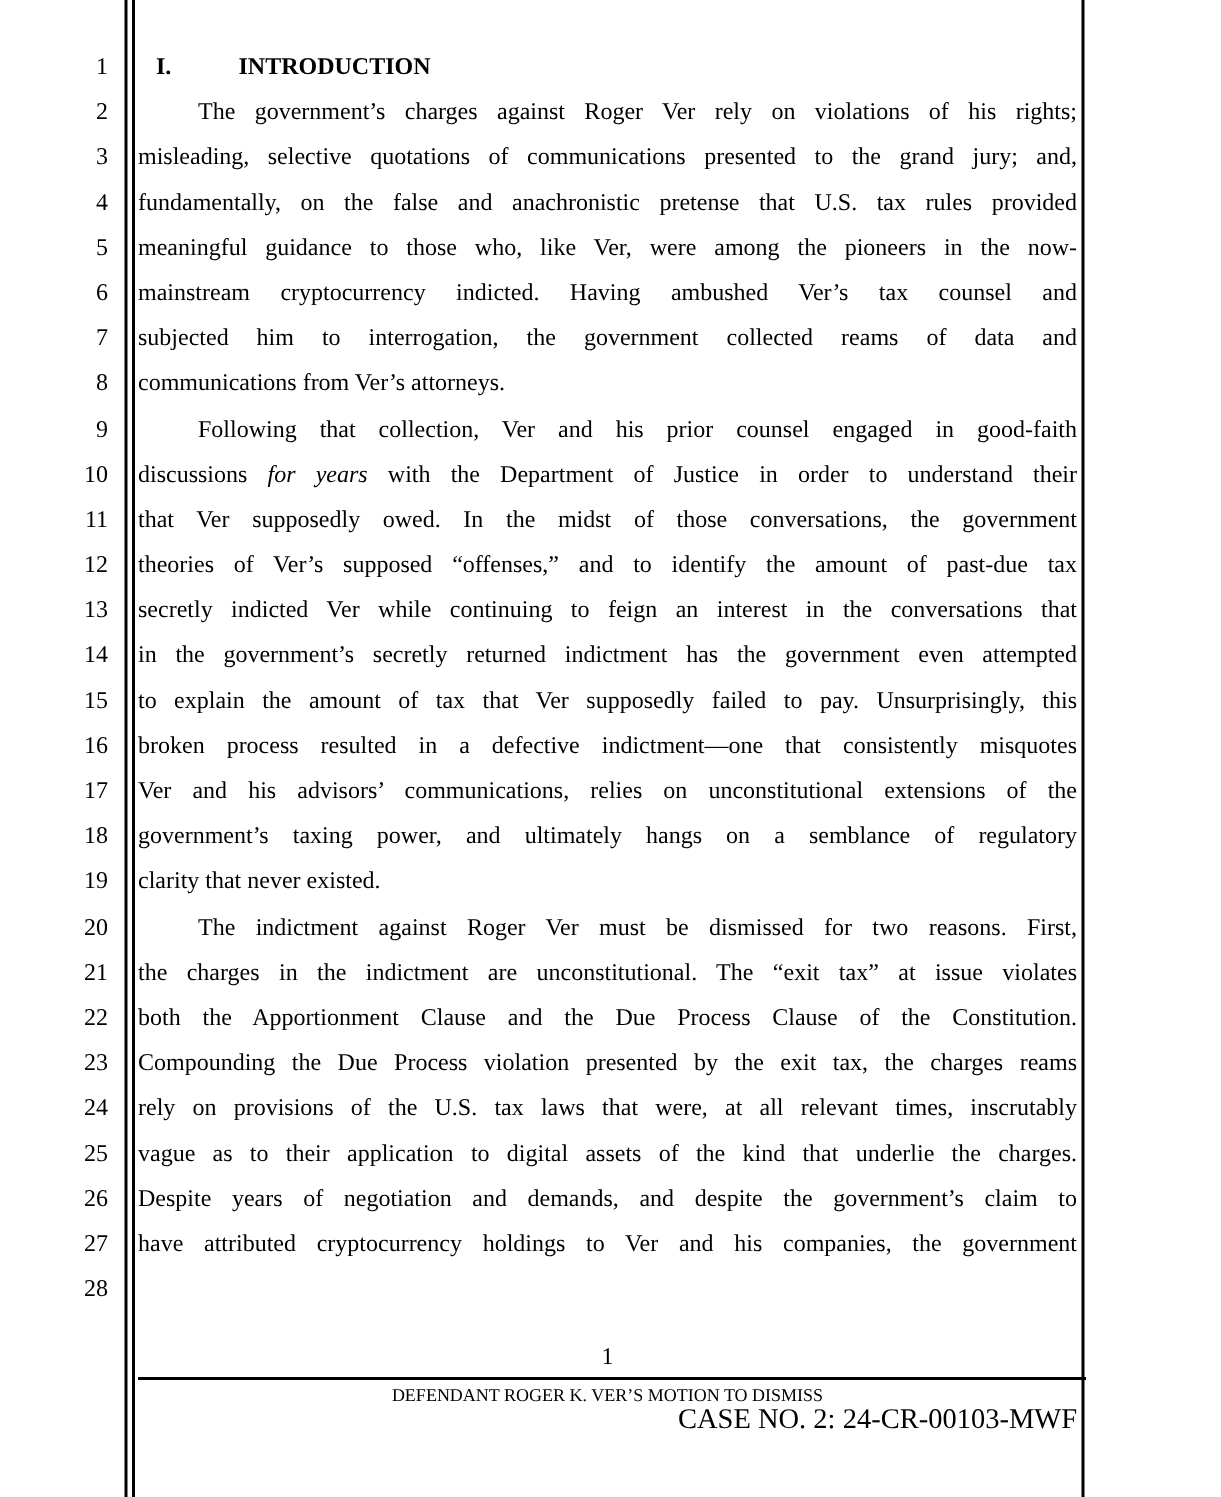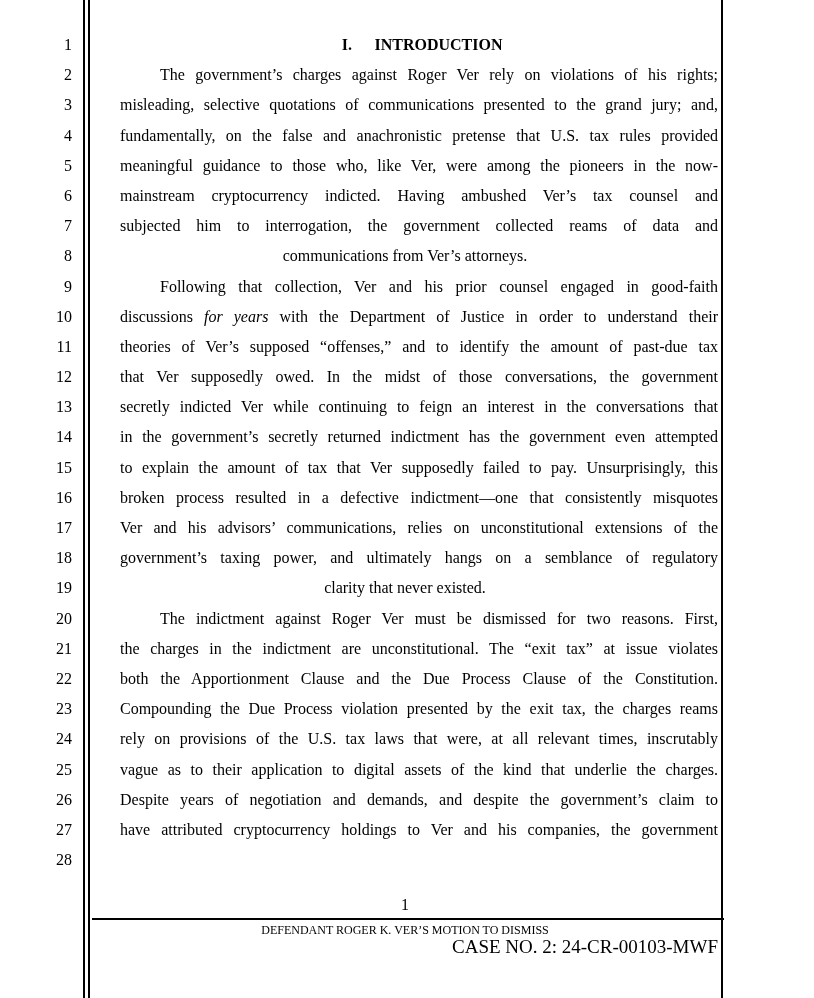--- a/index.html
+++ b/index.html
@@ -51,7 +51,7 @@
   .line {
     height: 30.2px;
     line-height: 30.2px;
-    text-align: center;
+    text-align: left;
     white-space: normal;
   }
   .line.j {

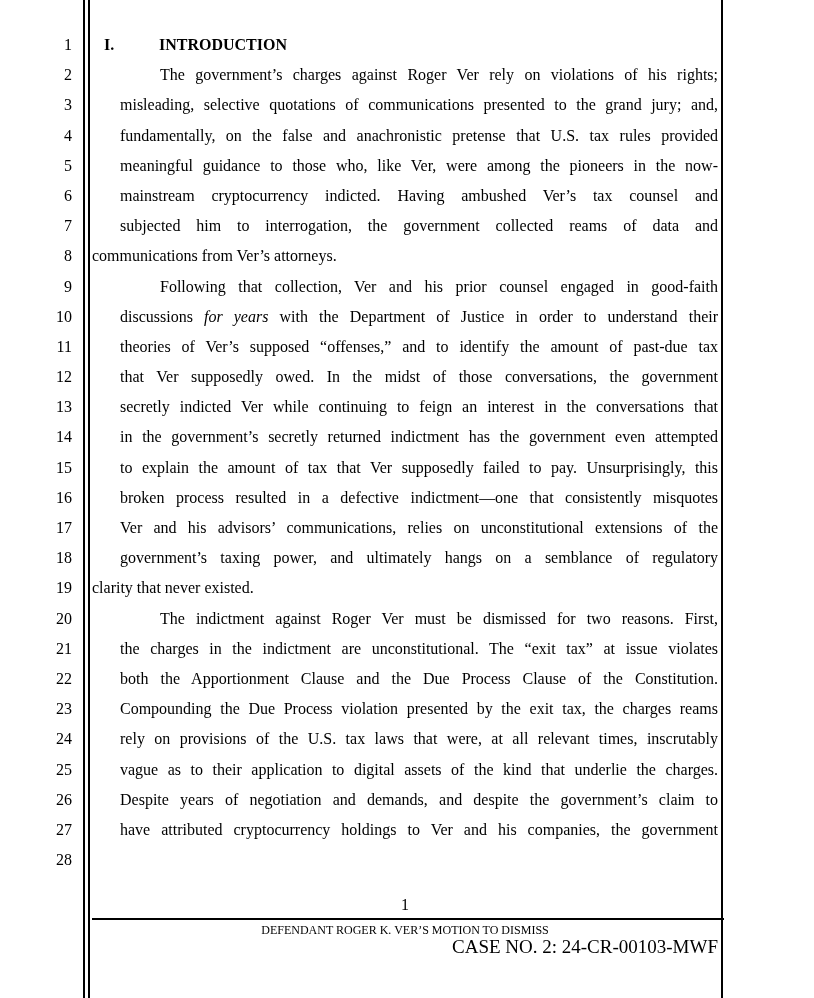--- a/index.html
+++ b/index.html
@@ -57,7 +57,6 @@
   .line.j {
     text-align: justify;
     text-align-last: justify;
-    margin-left: 28px;
   }
   .line.ind { text-indent: 40px; }
   .line.heading {

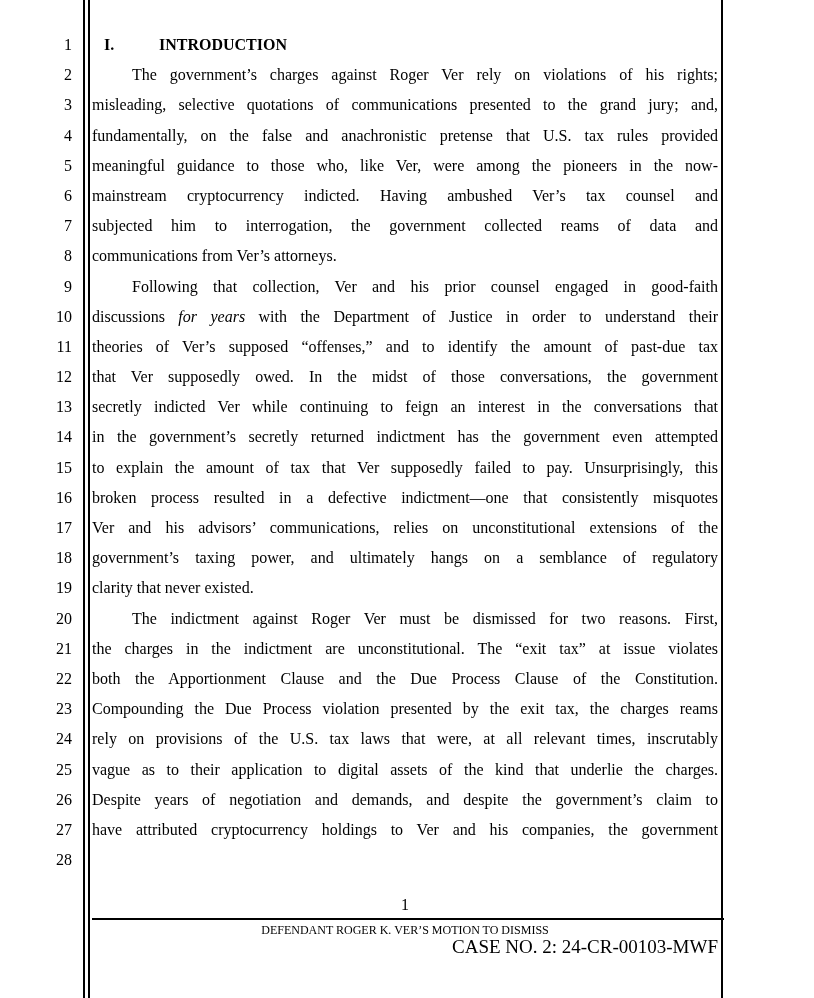--- a/index.html
+++ b/index.html
@@ -156,8 +156,8 @@
     <div class="line">communications from Ver’s attorneys.</div>
     <div class="line j ind">Following that collection, Ver and his prior counsel engaged in good-faith</div>
     <div class="line j"><span>discussions </span><span class="it">for years</span><span> with the Department of Justice in order to understand their</span></div>
+    <div class="line j">that Ver supposedly owed. In the midst of those conversations, the government</div>
     <div class="line j">theories of Ver’s supposed “offenses,” and to identify the amount of past-due tax</div>
-    <div class="line j">that Ver supposedly owed. In the midst of those conversations, the government</div>
     <div class="line j">secretly indicted Ver while continuing to feign an interest in the conversations that</div>
     <div class="line j">in the government’s secretly returned indictment has the government even attempted</div>
     <div class="line j">to explain the amount of tax that Ver supposedly failed to pay. Unsurprisingly, this</div>

